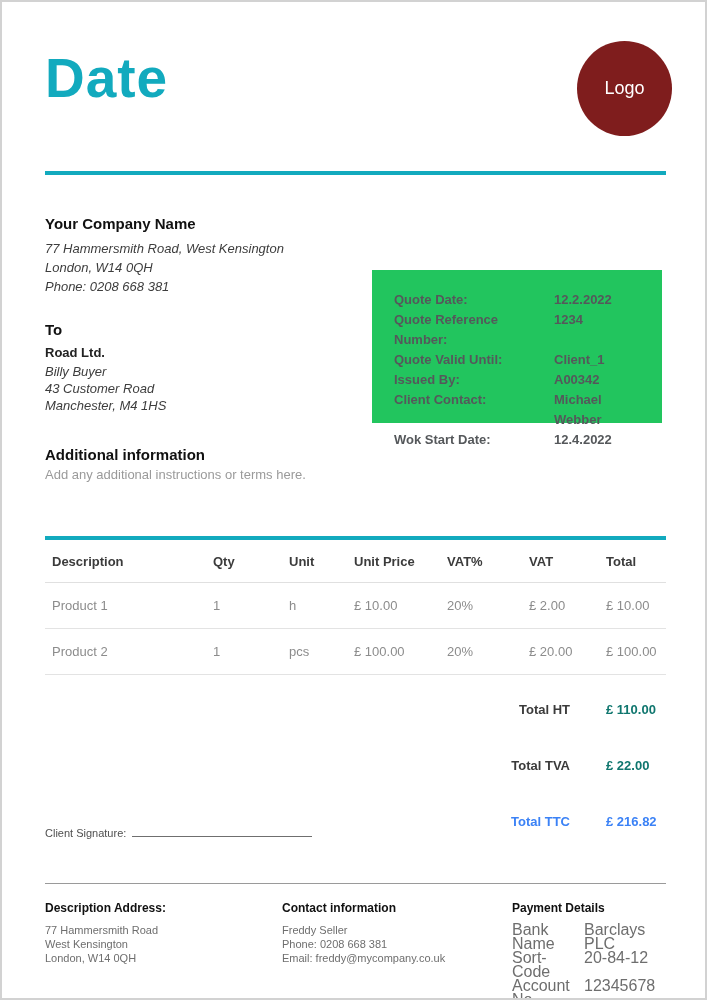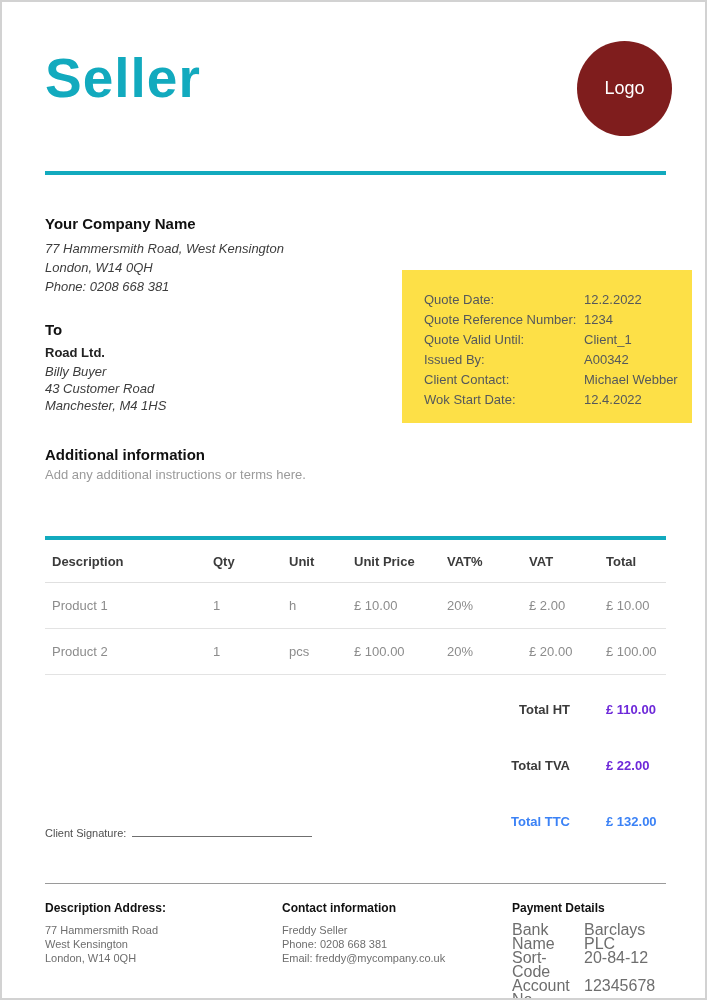--- a/index.html
+++ b/index.html
@@ -81,7 +81,7 @@
 
 <div class="page">
 
-  <div class="title">Seller</div>
+  <div class="title">Date</div>
 
   <div class="logo">
     <span>Logo</span>

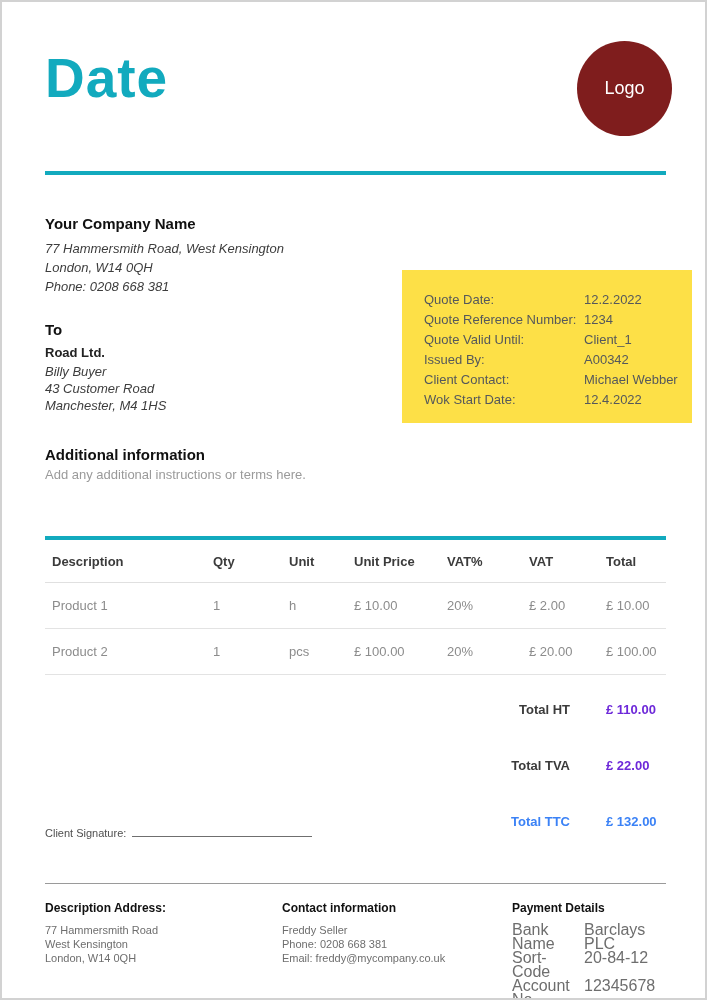--- a/index.html
+++ b/index.html
@@ -33,8 +33,8 @@
 
   
   .details-box {
-    position:absolute; left:400px; top:268px; width:290px; height:153px;
-    background:#fde047; padding:20px 10px 0 22px;
+    position:absolute; left:370px; top:268px; width:290px; height:153px;
+    background:#22c55e; padding:20px 10px 0 22px;font-weight:bold;
   }
   .detail-row { display:flex; font-size:13px; color:#55585b; line-height:20px; }
   .detail-label { width:160px; flex:0 0 160px; }

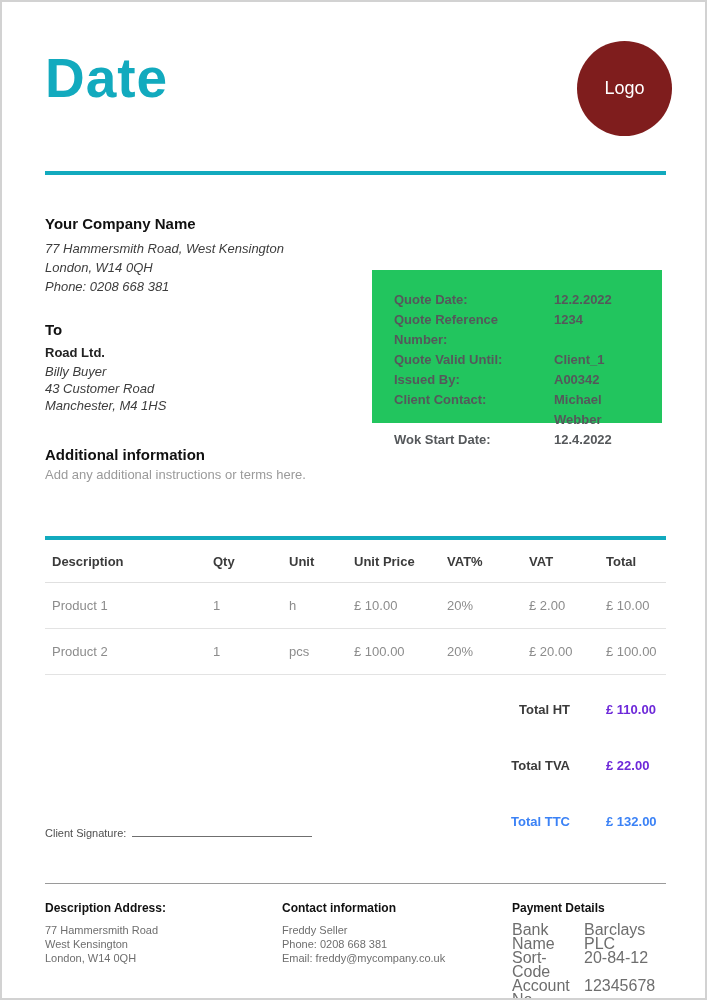--- a/index.html
+++ b/index.html
@@ -57,7 +57,7 @@
   
   .total-row { display:grid; grid-template-columns:1fr 60px; padding:14px 0; }
   .total-row .t-label { text-align:right; padding-right:36px; font-size:13px; font-weight:bold; color:#3b3b3b; line-height:15px; }
-  .total-row .t-value { font-size:13px; font-weight:bold; color:#6d28d9; line-height:15px; }
+  .total-row .t-value { font-size:13px; font-weight:bold; color:#0f766e; line-height:15px; }
   .total-row { margin-top:13px; }
   .total-row.teal .t-label, .total-row.teal .t-value { color:#3b82f6; }
 

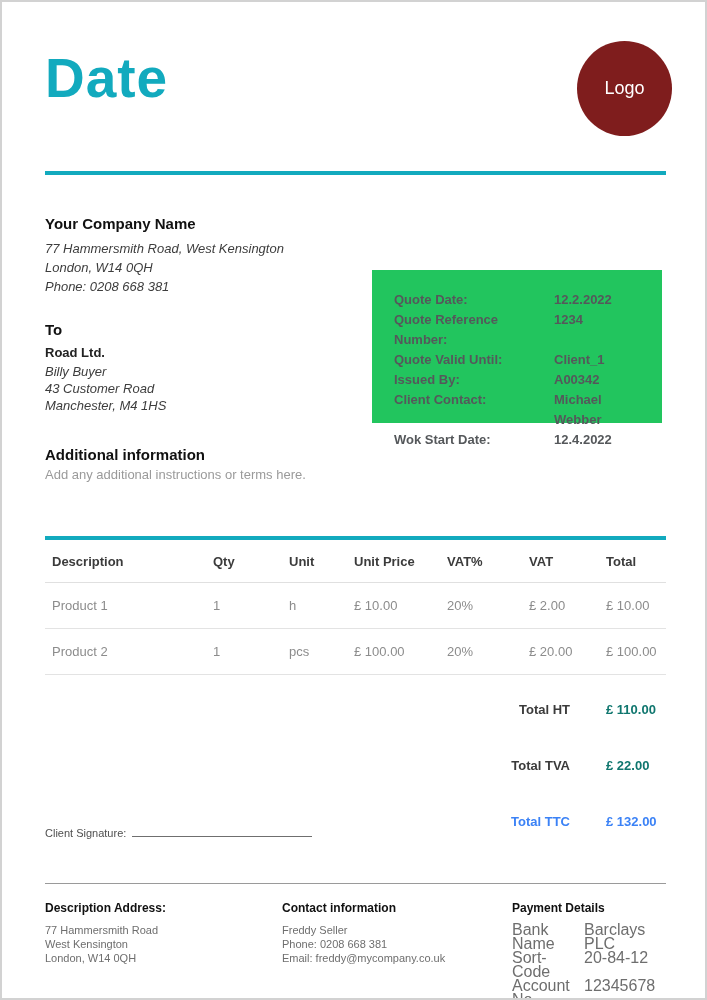--- a/index.html
+++ b/index.html
@@ -196,7 +196,7 @@
 
         <div class="total-row teal">
           <div class="t-label">Total TTC</div>
-          <div class="t-value">£ 132.00</div>
+          <div class="t-value">£ 216.82</div>
         </div>
       </div>
   </div>

